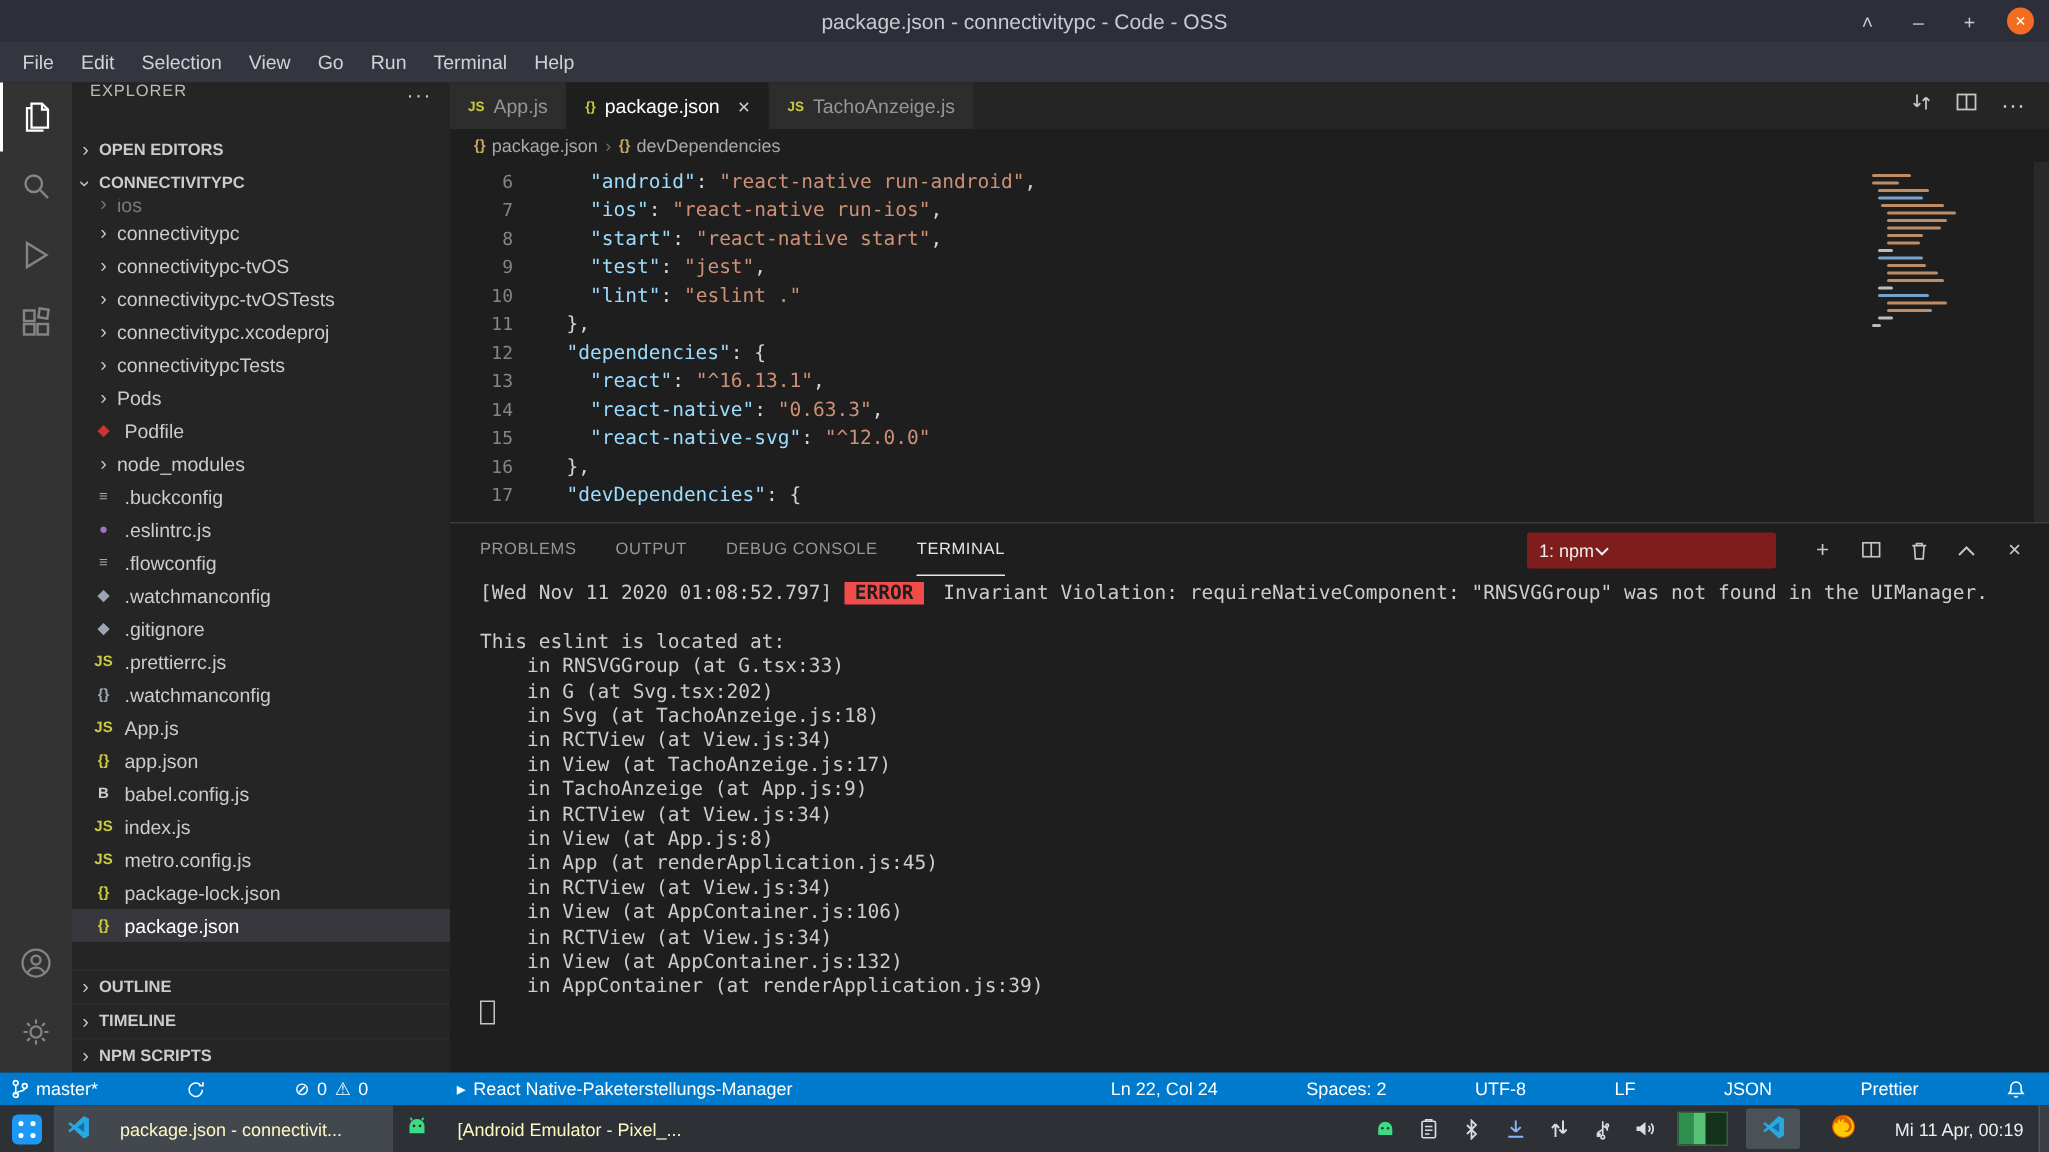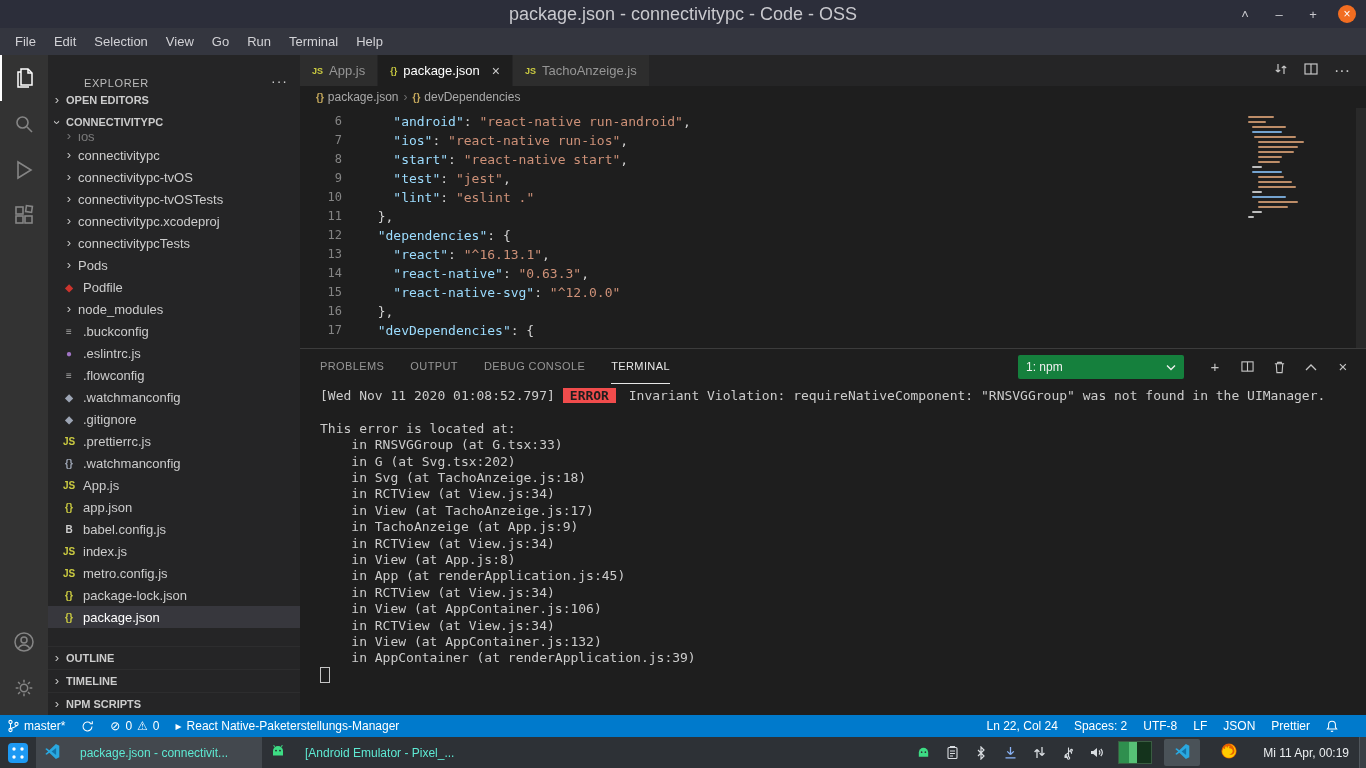--- a/index.html
+++ b/index.html
@@ -8,7 +8,7 @@
 
   
   .titlebar{height:28px;flex:none;background:#2c2e3a;display:flex;align-items:center;position:relative;}
-  .titlebar-title{position:absolute;left:0;right:0;text-align:center;font-size:18px;color:#c9c9ce;}
+  .titlebar-title{position:absolute;left:0;right:0;text-align:center;font-size:14px;color:#c9c9ce;}
   .win-controls{margin-left:auto;display:flex;align-items:center;gap:16px;padding-right:10px;z-index:2;}
   .win-btn{width:18px;height:18px;display:flex;align-items:center;justify-content:center;color:#c9c9ce;font-size:13px;}
   .win-btn.close{background:#f26d21;border-radius:50%;color:#fff;font-size:12px;line-height:1;}

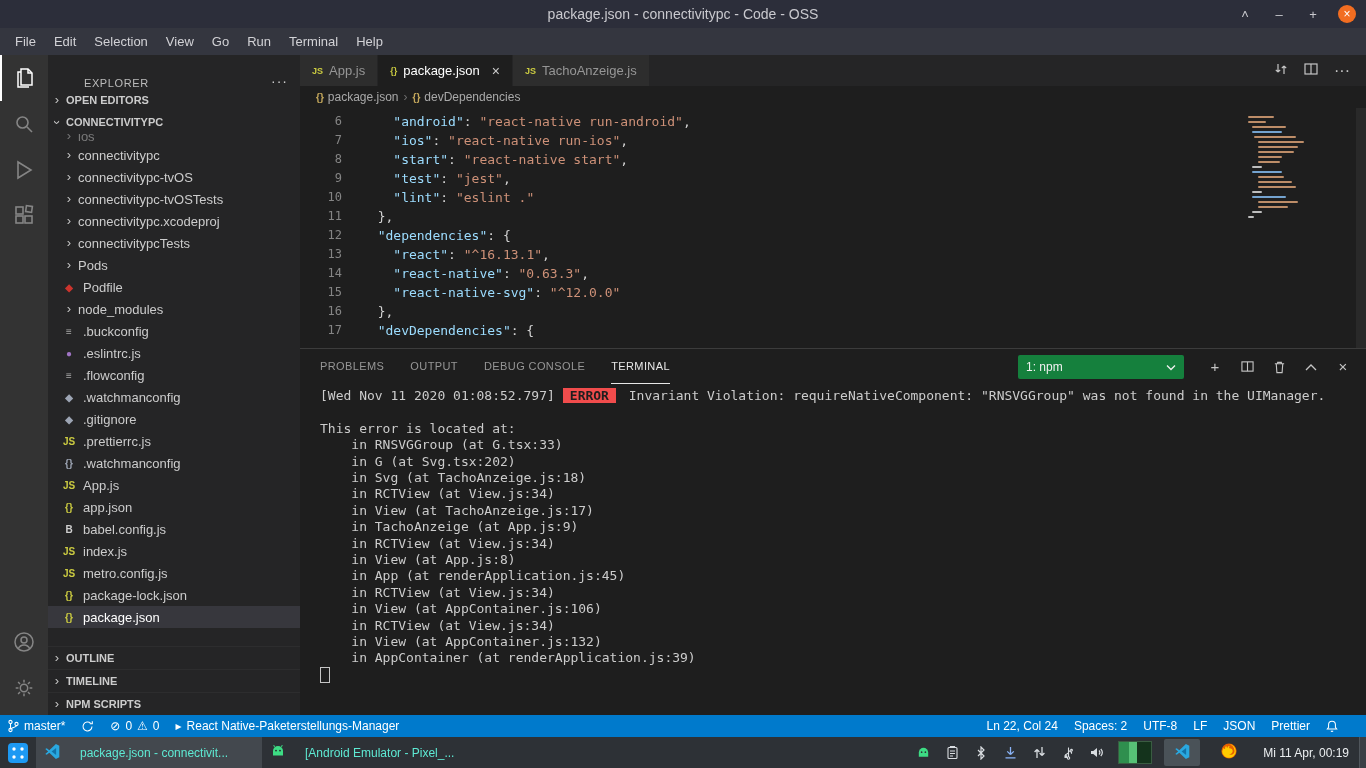--- a/index.html
+++ b/index.html
@@ -26,7 +26,7 @@
   .act-bottom{margin-top:auto;display:flex;flex-direction:column;align-items:center;padding-bottom:4px;}
 
   .sidebar{width:252px;flex:none;background:#252526;display:flex;flex-direction:column;font-size:13px;color:#cccccc;min-height:0;}
-  .pane-title{height:34px;flex:none;display:flex;align-items:flex-end;padding:0 12px 0 36px;font-size:11px;letter-spacing:.6px;color:#bbbbbb;}
+  .pane-title{height:34px;flex:none;display:flex;align-items:flex-start;padding:0 12px 0 12px;font-size:11px;letter-spacing:.6px;color:#bbbbbb;}
   .pane-title .more{margin-left:auto;color:#cccccc;font-size:14px;letter-spacing:1px;}
   .section-row{height:22px;flex:none;display:flex;align-items:center;font-size:11px;font-weight:700;color:#cccccc;border-top:1px solid #2d2d2e;}
   .section-row .chev{width:18px;text-align:center;font-weight:400;}

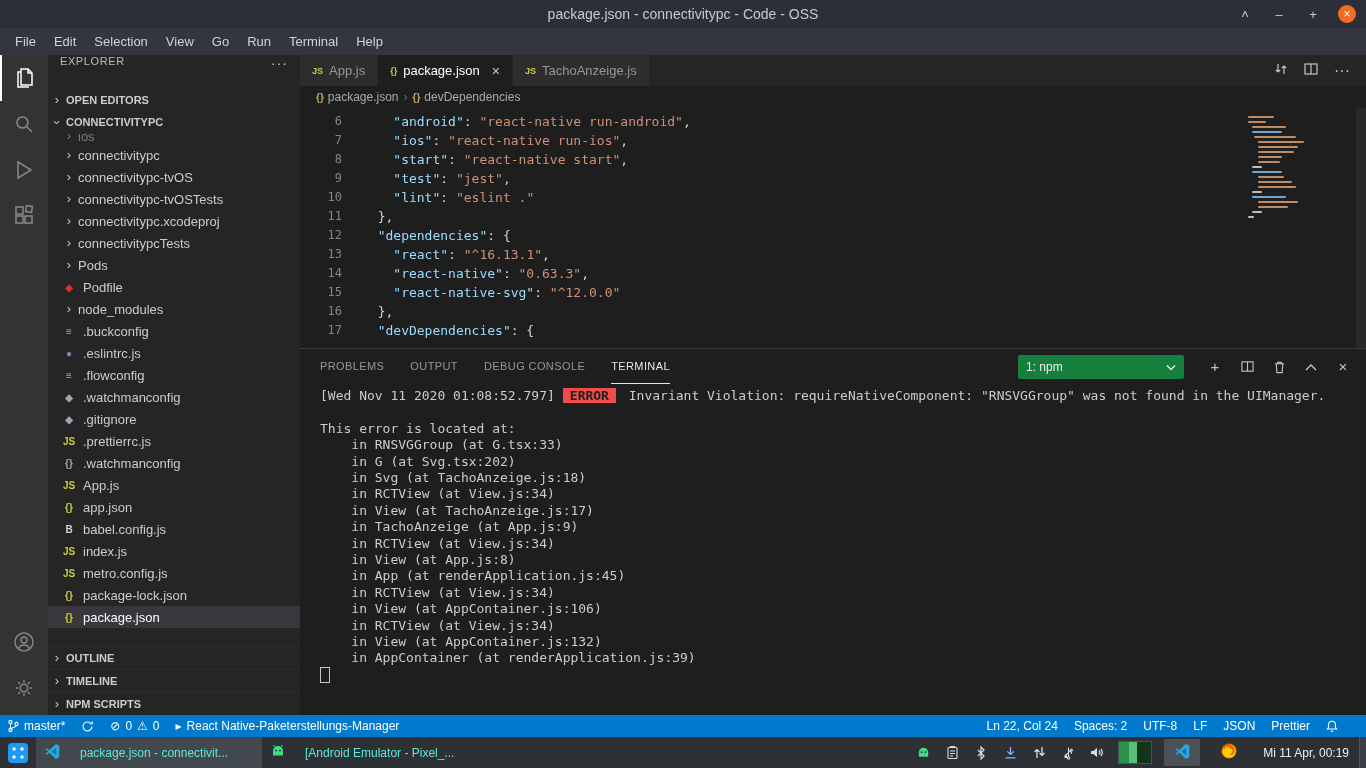--- a/index.html
+++ b/index.html
@@ -71,7 +71,7 @@
   .panel-tab{margin-right:26px;height:100%;display:flex;align-items:center;font-size:11px;letter-spacing:.4px;color:#969696;border-bottom:1px solid transparent;box-sizing:border-box;}
   .panel-tab.active{color:#e7e7e7;border-bottom-color:#e7e7e7;}
   .panel-actions{margin-left:auto;display:flex;align-items:center;gap:14px;color:#c5c5c5;}
-  .term-dropdown{width:150px;height:24px;background:#15803d;border-radius:2px;display:flex;align-items:center;justify-content:space-between;
+  .term-dropdown{width:150px;height:24px;background:#7f1d1d;border-radius:2px;display:flex;align-items:center;
                  padding:0 8px;font-size:12px;color:#f0f0f0;margin-right:8px;}
   .panel-action{display:flex;align-items:center;justify-content:center;width:18px;height:18px;font-size:15px;}
 

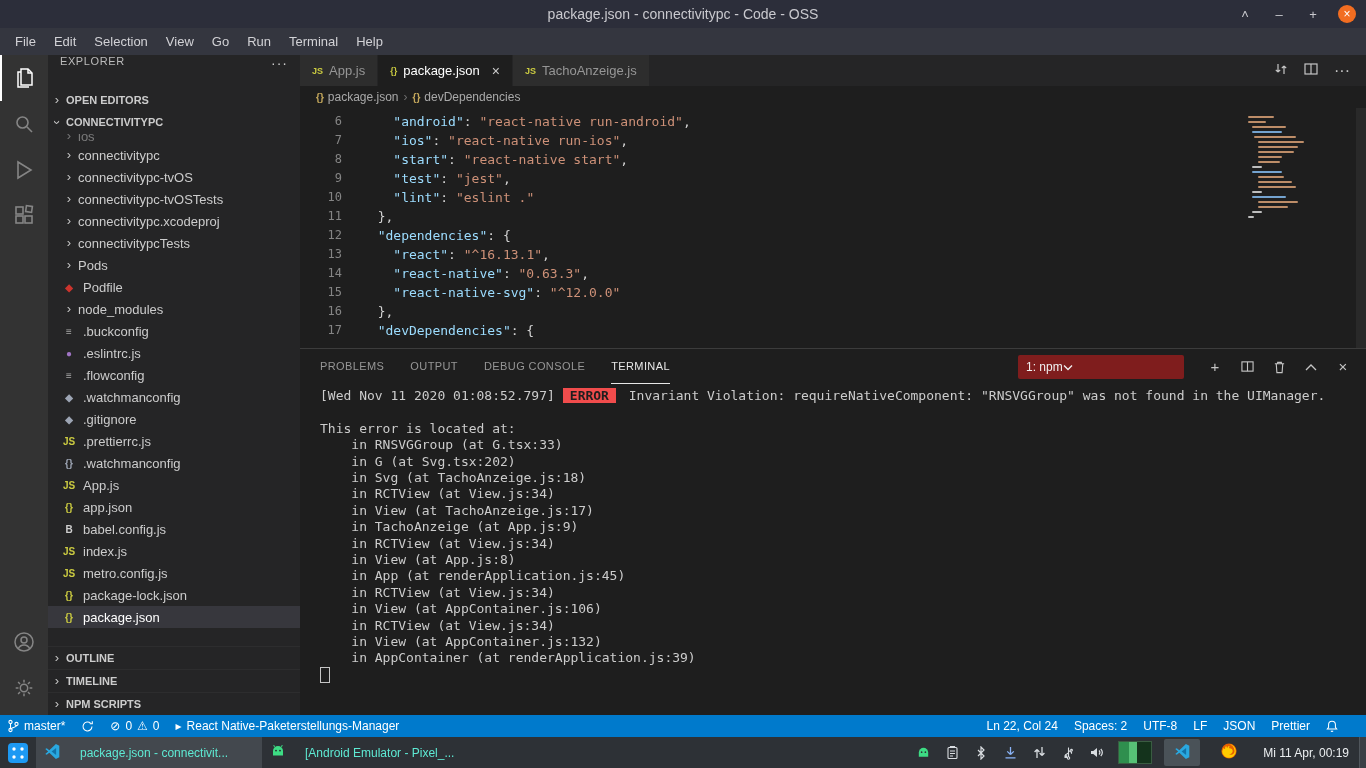--- a/index.html
+++ b/index.html
@@ -424,7 +424,7 @@
         <div class="terminal" id="terminal-output">
             <div class="t-line"><span class="t-ts">[Wed Nov 11 2020 01:08:52.797]</span><span class="t-badge">ERROR</span><span> Invariant Violation: requireNativeComponent: "RNSVGGroup" was not found in the UIManager.</span></div>
             <div class="t-line"></div>
-            <div class="t-line">This error is located at:</div>
+            <div class="t-line">This eslint is located at:</div>
             <div class="t-line">    in RNSVGGroup (at G.tsx:33)</div>
             <div class="t-line">    in G (at Svg.tsx:202)</div>
             <div class="t-line">    in Svg (at TachoAnzeige.js:18)</div>

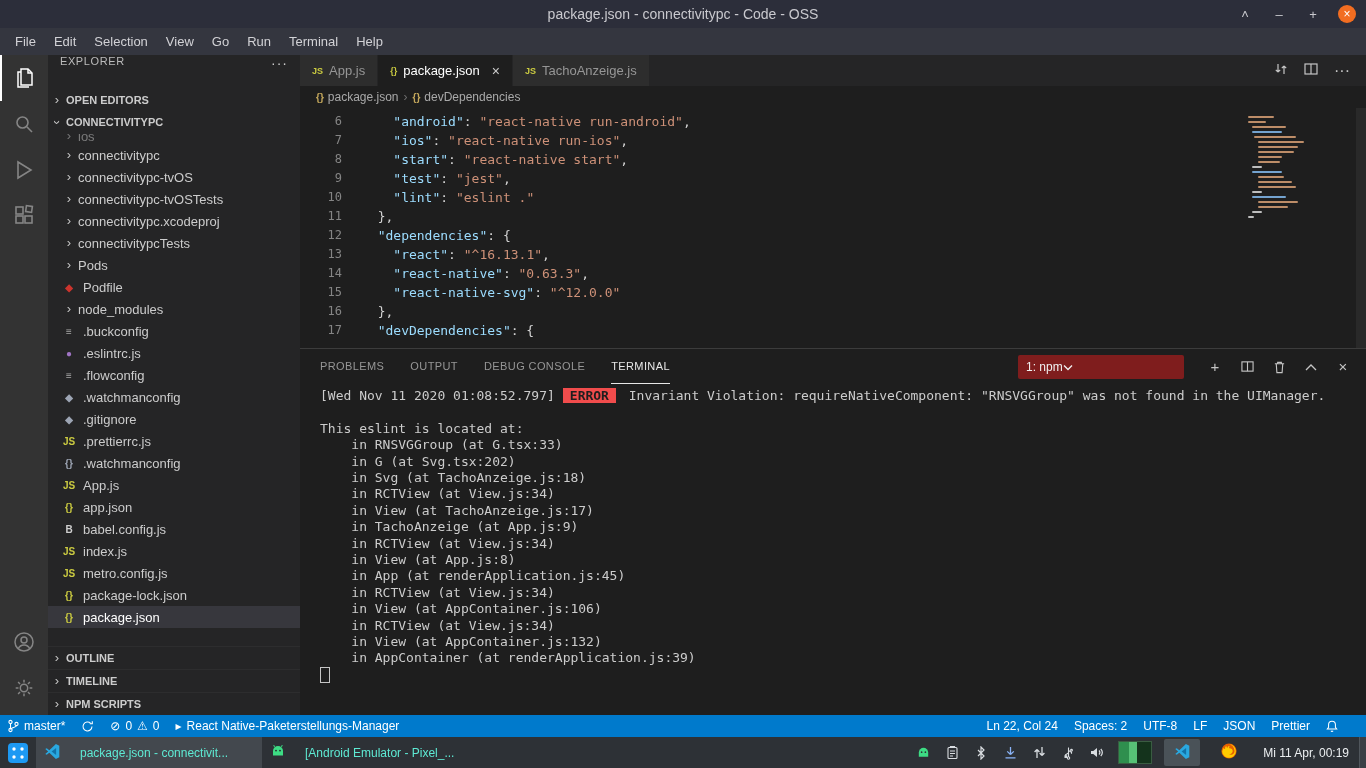--- a/index.html
+++ b/index.html
@@ -82,7 +82,7 @@
 
   
   .statusbar{height:22px;flex:none;background:#007acc;color:#fff;display:flex;align-items:center;font-size:12px;}
-  .sb-group{display:flex;align-items:center;height:100%;}
+  .sb-group{display:flex;align-items:center;height:100%;gap:43px;}
   .sb-right{margin-left:auto;padding-right:20px;}
   .sb-item{display:flex;align-items:center;gap:5px;padding:0 8px;height:100%;white-space:nowrap;}
   .sb-icon{display:flex;align-items:center;font-size:12px;}

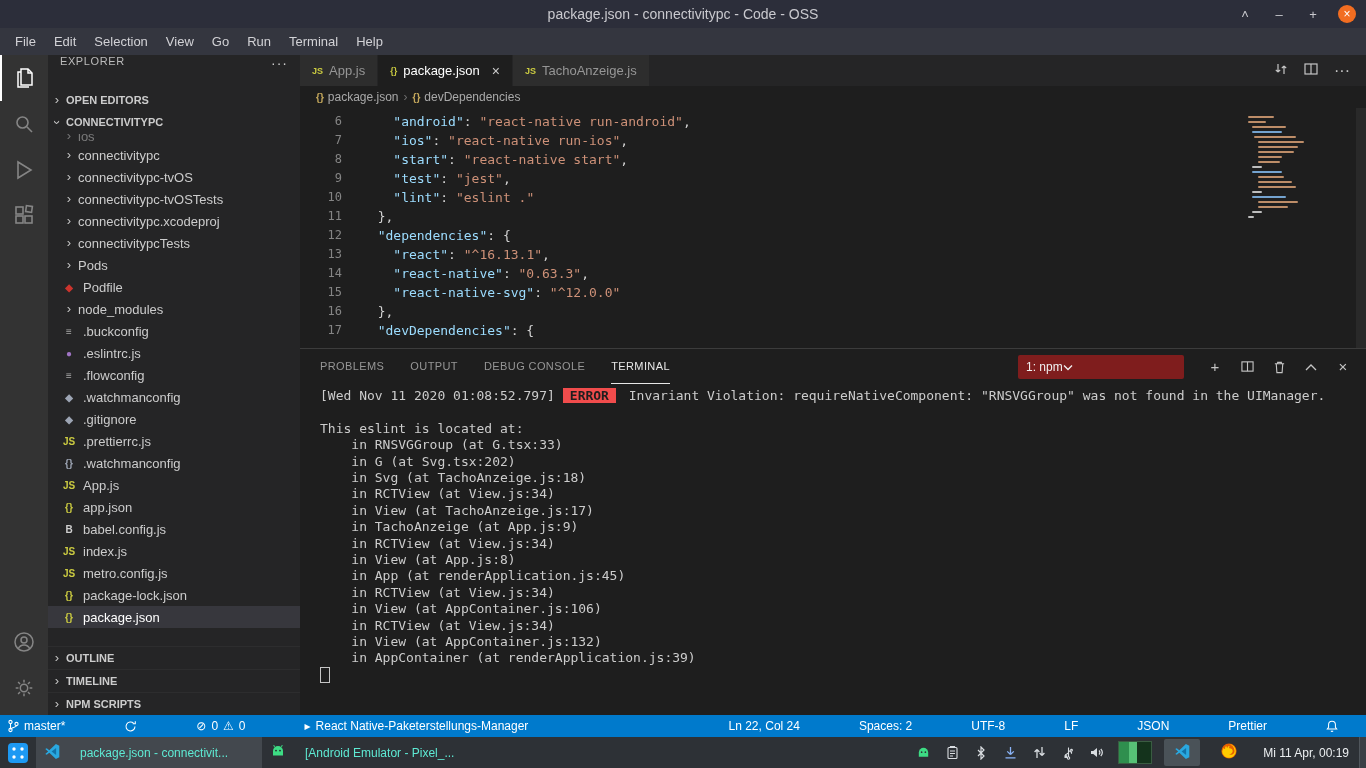--- a/index.html
+++ b/index.html
@@ -83,7 +83,7 @@
   
   .statusbar{height:22px;flex:none;background:#007acc;color:#fff;display:flex;align-items:center;font-size:12px;}
   .sb-group{display:flex;align-items:center;height:100%;gap:43px;}
-  .sb-right{margin-left:auto;padding-right:20px;}
+  .sb-right{margin-left:auto;padding-right:8px;}
   .sb-item{display:flex;align-items:center;gap:5px;padding:0 8px;height:100%;white-space:nowrap;}
   .sb-icon{display:flex;align-items:center;font-size:12px;}
 

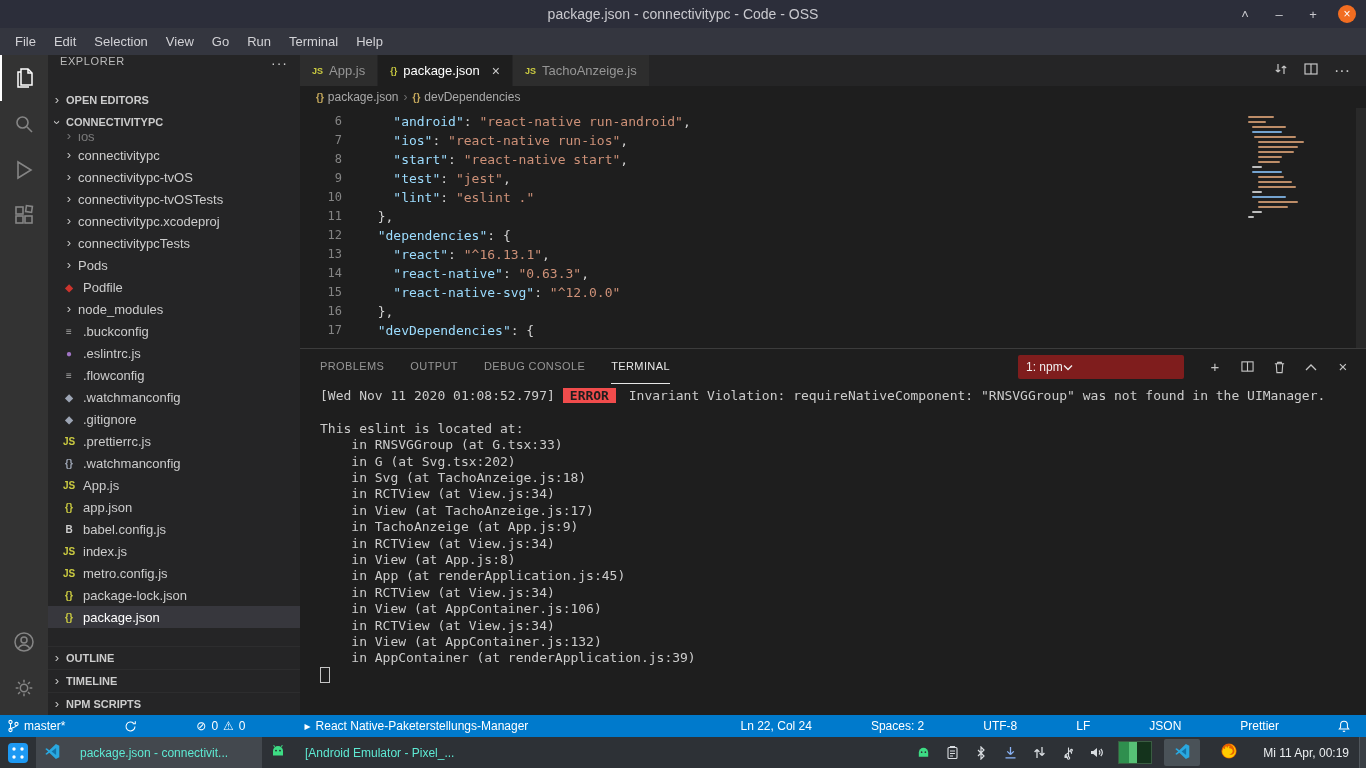--- a/index.html
+++ b/index.html
@@ -92,7 +92,7 @@
   .launcher{width:36px;height:31px;flex:none;display:flex;align-items:center;justify-content:center;}
   .task{display:flex;align-items:center;gap:7px;width:226px;height:31px;padding:0 8px;box-sizing:border-box;}
   .task.active{background:#43484e;}
-  .task-label{overflow:hidden;text-overflow:ellipsis;white-space:nowrap;color:#5eead4;padding-left:12px;}
+  .task-label{overflow:hidden;text-overflow:ellipsis;white-space:nowrap;color:#fef9c3;padding-left:12px;}
   .tray{margin-left:auto;display:flex;align-items:center;gap:11px;padding-right:6px;}
   .tray-icon{width:18px;height:18px;display:flex;align-items:center;justify-content:center;}
   .tray-app{width:36px;height:27px;display:flex;align-items:center;justify-content:center;border-radius:2px;}

